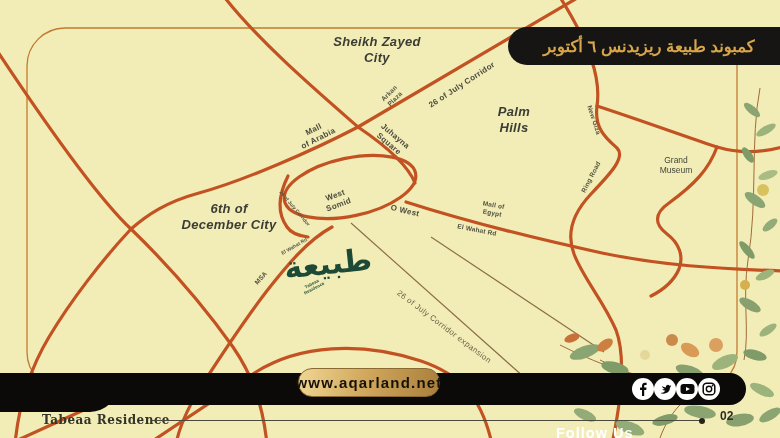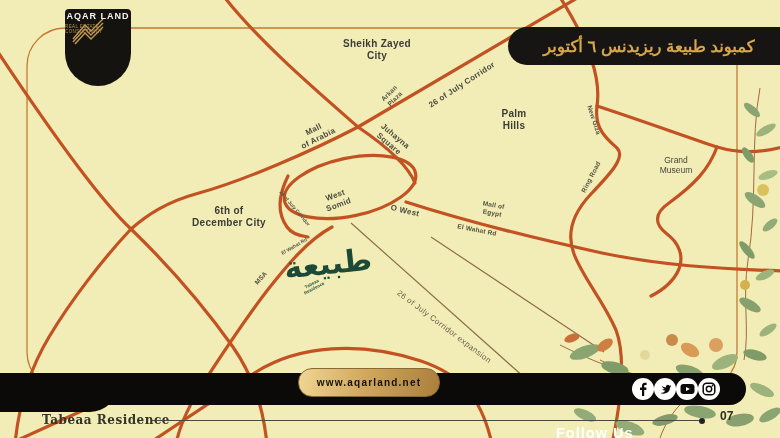--- a/index.html
+++ b/index.html
@@ -169,17 +169,6 @@
   <div class="project-sub">Tabeaa
 Residence</div>
 
-  <div class="badge">
-    <svg class="wings" width="48" height="28" viewBox="0 0 36 28">
-      <g stroke="#c49a52" stroke-width="1.4" fill="none">
-        <path d="M2,22 L14,8 L20,14 L32,2"></path>
-        <path d="M2,25 L14,12 L20,18 L32,6"></path>
-        <path d="M4,27 L14,16 L20,22 L32,10"></path>
-      </g>
-    </svg>
-    <div class="brand">AQAR LAND</div>
-    <div class="tagline">REAL ESTATE CONSULTANCY</div>
-  </div>
 
   <div class="banner">
     <span>كمبوند طبيعة ريزيدنس ٦ أكتوبر</span>

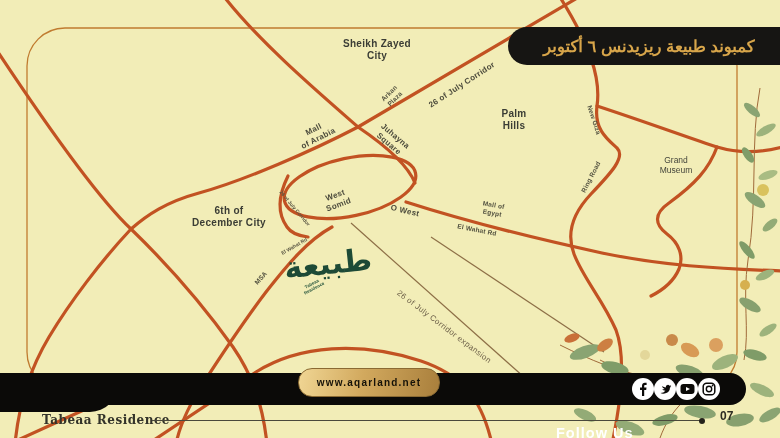--- a/index.html
+++ b/index.html
@@ -11,7 +11,7 @@
   
   .lbl{position:absolute;white-space:pre;text-align:center;line-height:1.2;
        color:#4b4a3a;pointer-events:none;}
-  .lbl.city{font-weight:bold;font-size:10px;color:#3b3d35;letter-spacing:.3px;}
+  .lbl.city{font-weight:bold;font-size:13px;color:#3b3d35;letter-spacing:.3px;font-style:italic;}
   .lbl.road{font-weight:bold;font-size:8px;color:#4c4b3c;letter-spacing:.3px;}
   .lbl.small{font-weight:bold;font-size:6.5px;color:#51503f;letter-spacing:.2px;}
   .lbl.tiny{font-weight:bold;font-size:5px;color:#5a5644;}

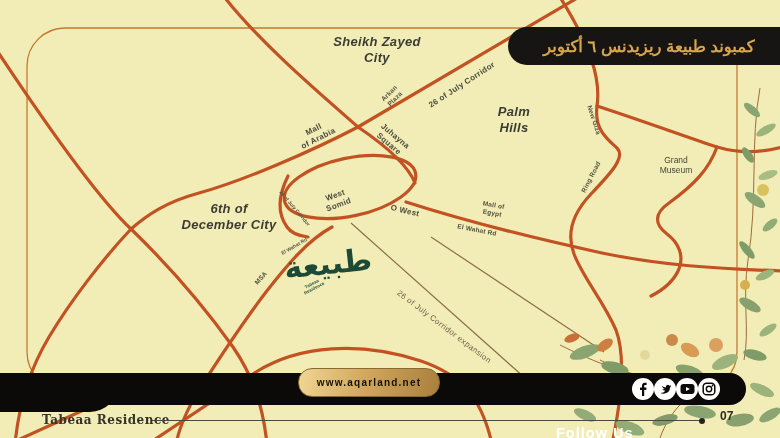--- a/index.html
+++ b/index.html
@@ -49,7 +49,7 @@
             background:linear-gradient(100deg,#f0d694 0%,#d2a95e 45%,#a97f3c 100%);
             border:1px solid #8a6a33;border-radius:14px;
             display:flex;align-items:center;justify-content:center;}
-  .url-pill span{color:#161208;font-size:10px;font-weight:bold;letter-spacing:1.2px;}
+  .url-pill span{color:#161208;font-size:15px;font-weight:bold;letter-spacing:1.2px;}
   .follow{position:absolute;left:556px;top:381px;color:#ffffff;
           font-size:14.5px;font-weight:bold;letter-spacing:1px;margin-top:44px;}
   .social{position:absolute;top:378px;width:22px;height:22px;border-radius:50%;

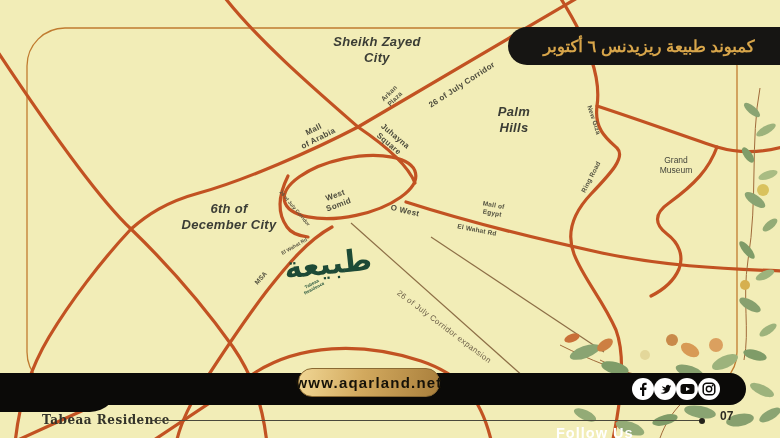--- a/index.html
+++ b/index.html
@@ -210,7 +210,7 @@
   <div class="foot-title">Tabeaa Residence</div>
   <div class="foot-rule"></div>
   <div class="foot-dot"></div>
-  <div class="foot-num">07</div>
+  <div class="foot-num">02</div>
 
 </div>
 

